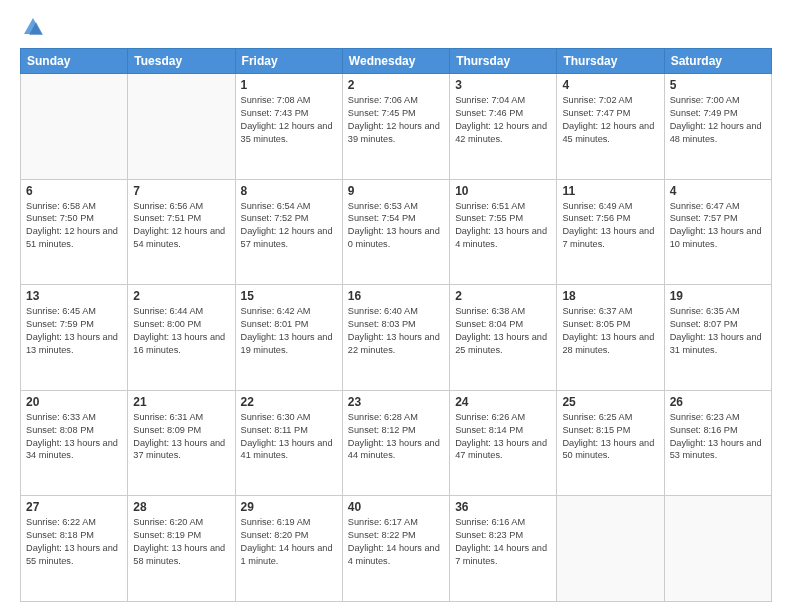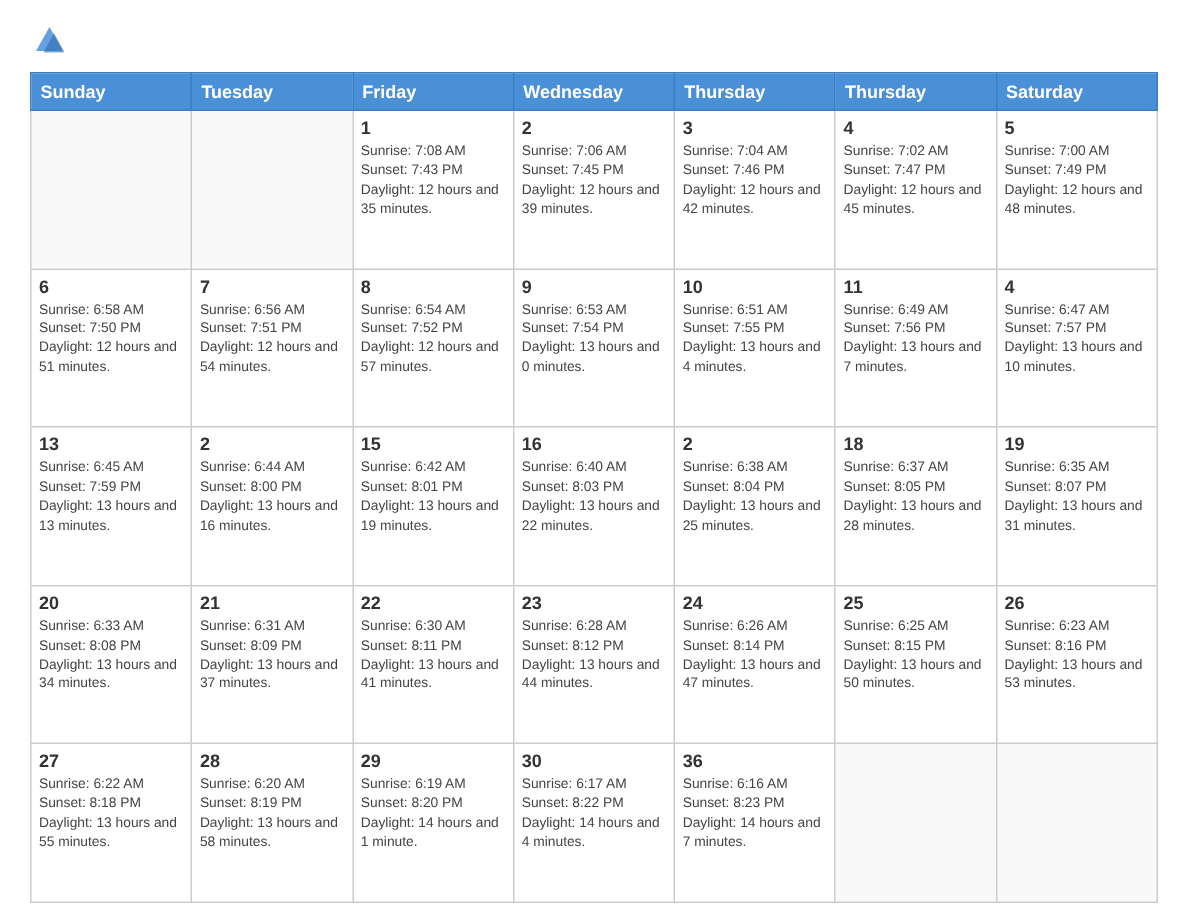--- a/index.html
+++ b/index.html
@@ -268,7 +268,7 @@
             <div class="day-info">Sunrise: 6:19 AM<br>Sunset: 8:20 PM<br>Daylight: 14 hours and 1 minute.</div>
           </td>
           <td>
-            <span class="day-number">30</span>
+            <span class="day-number">40</span>
             <div class="day-info">Sunrise: 6:17 AM<br>Sunset: 8:22 PM<br>Daylight: 14 hours and 4 minutes.</div>
           </td>
           <td>

